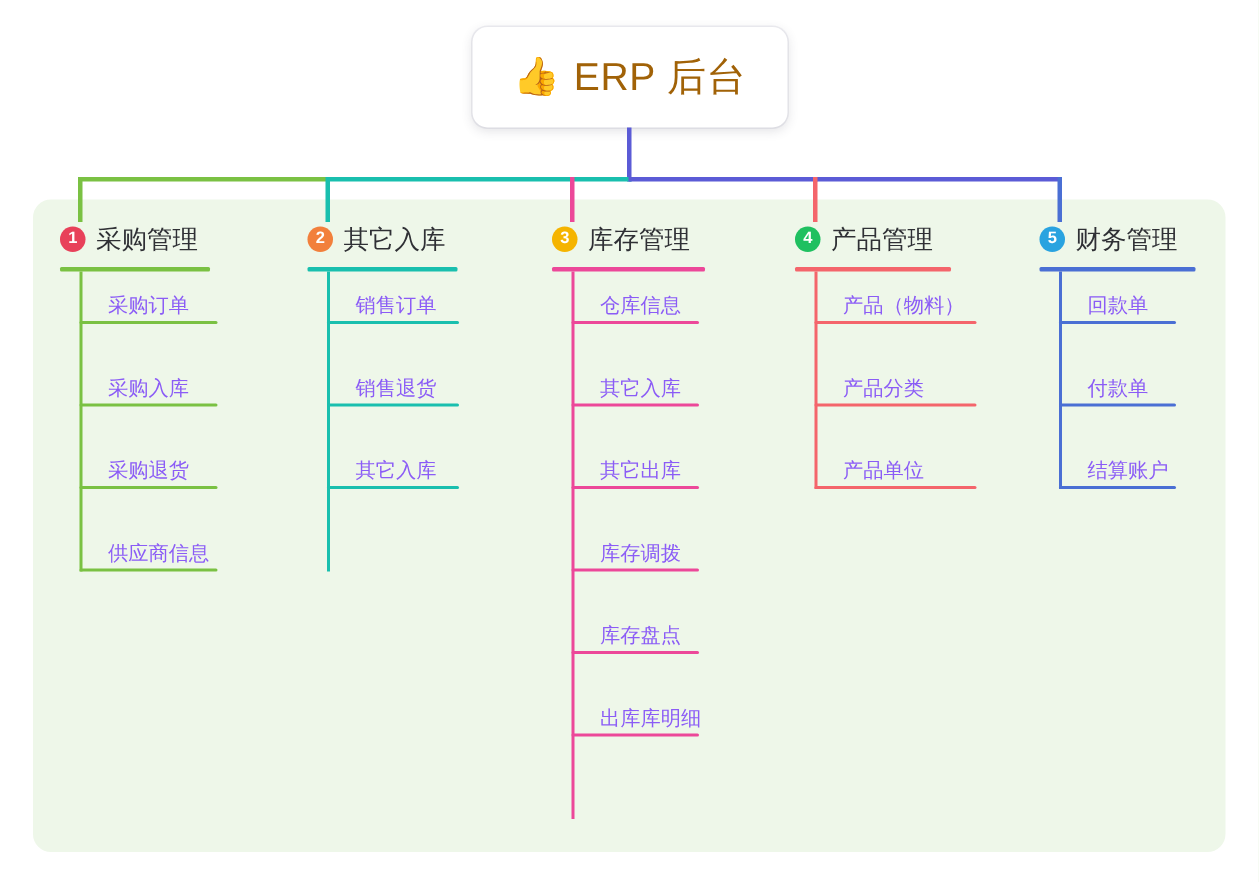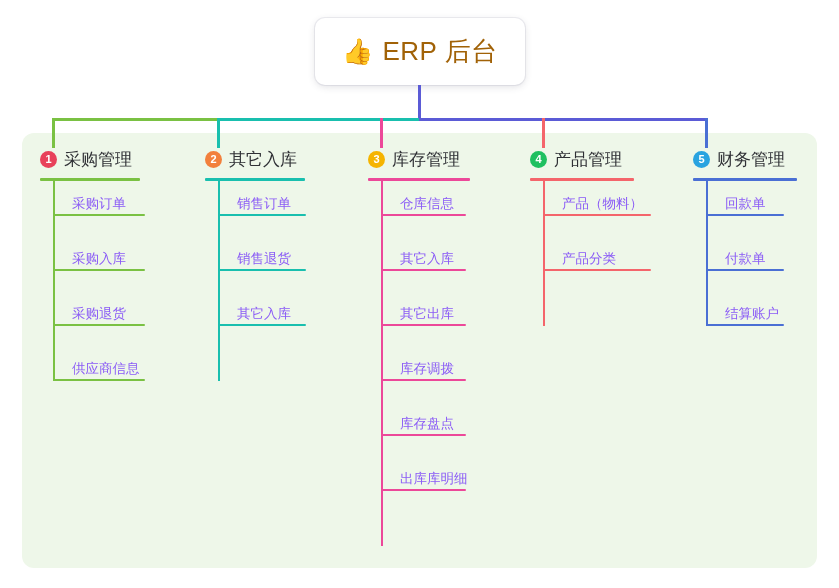--- a/index.html
+++ b/index.html
@@ -191,6 +191,10 @@
             <span class="label">产品分类</span>
             <div class="rule" style="width: 108px; background: rgb(244, 101, 107);"></div>
           </div>
+          <div class="item">
+            <span class="label">产品单位</span>
+            <div class="rule" style="width: 108px; background: rgb(244, 101, 107);"></div>
+          </div>
         </div>
       </div>
       <div class="col" style="left: 693px; width: 112px;">

